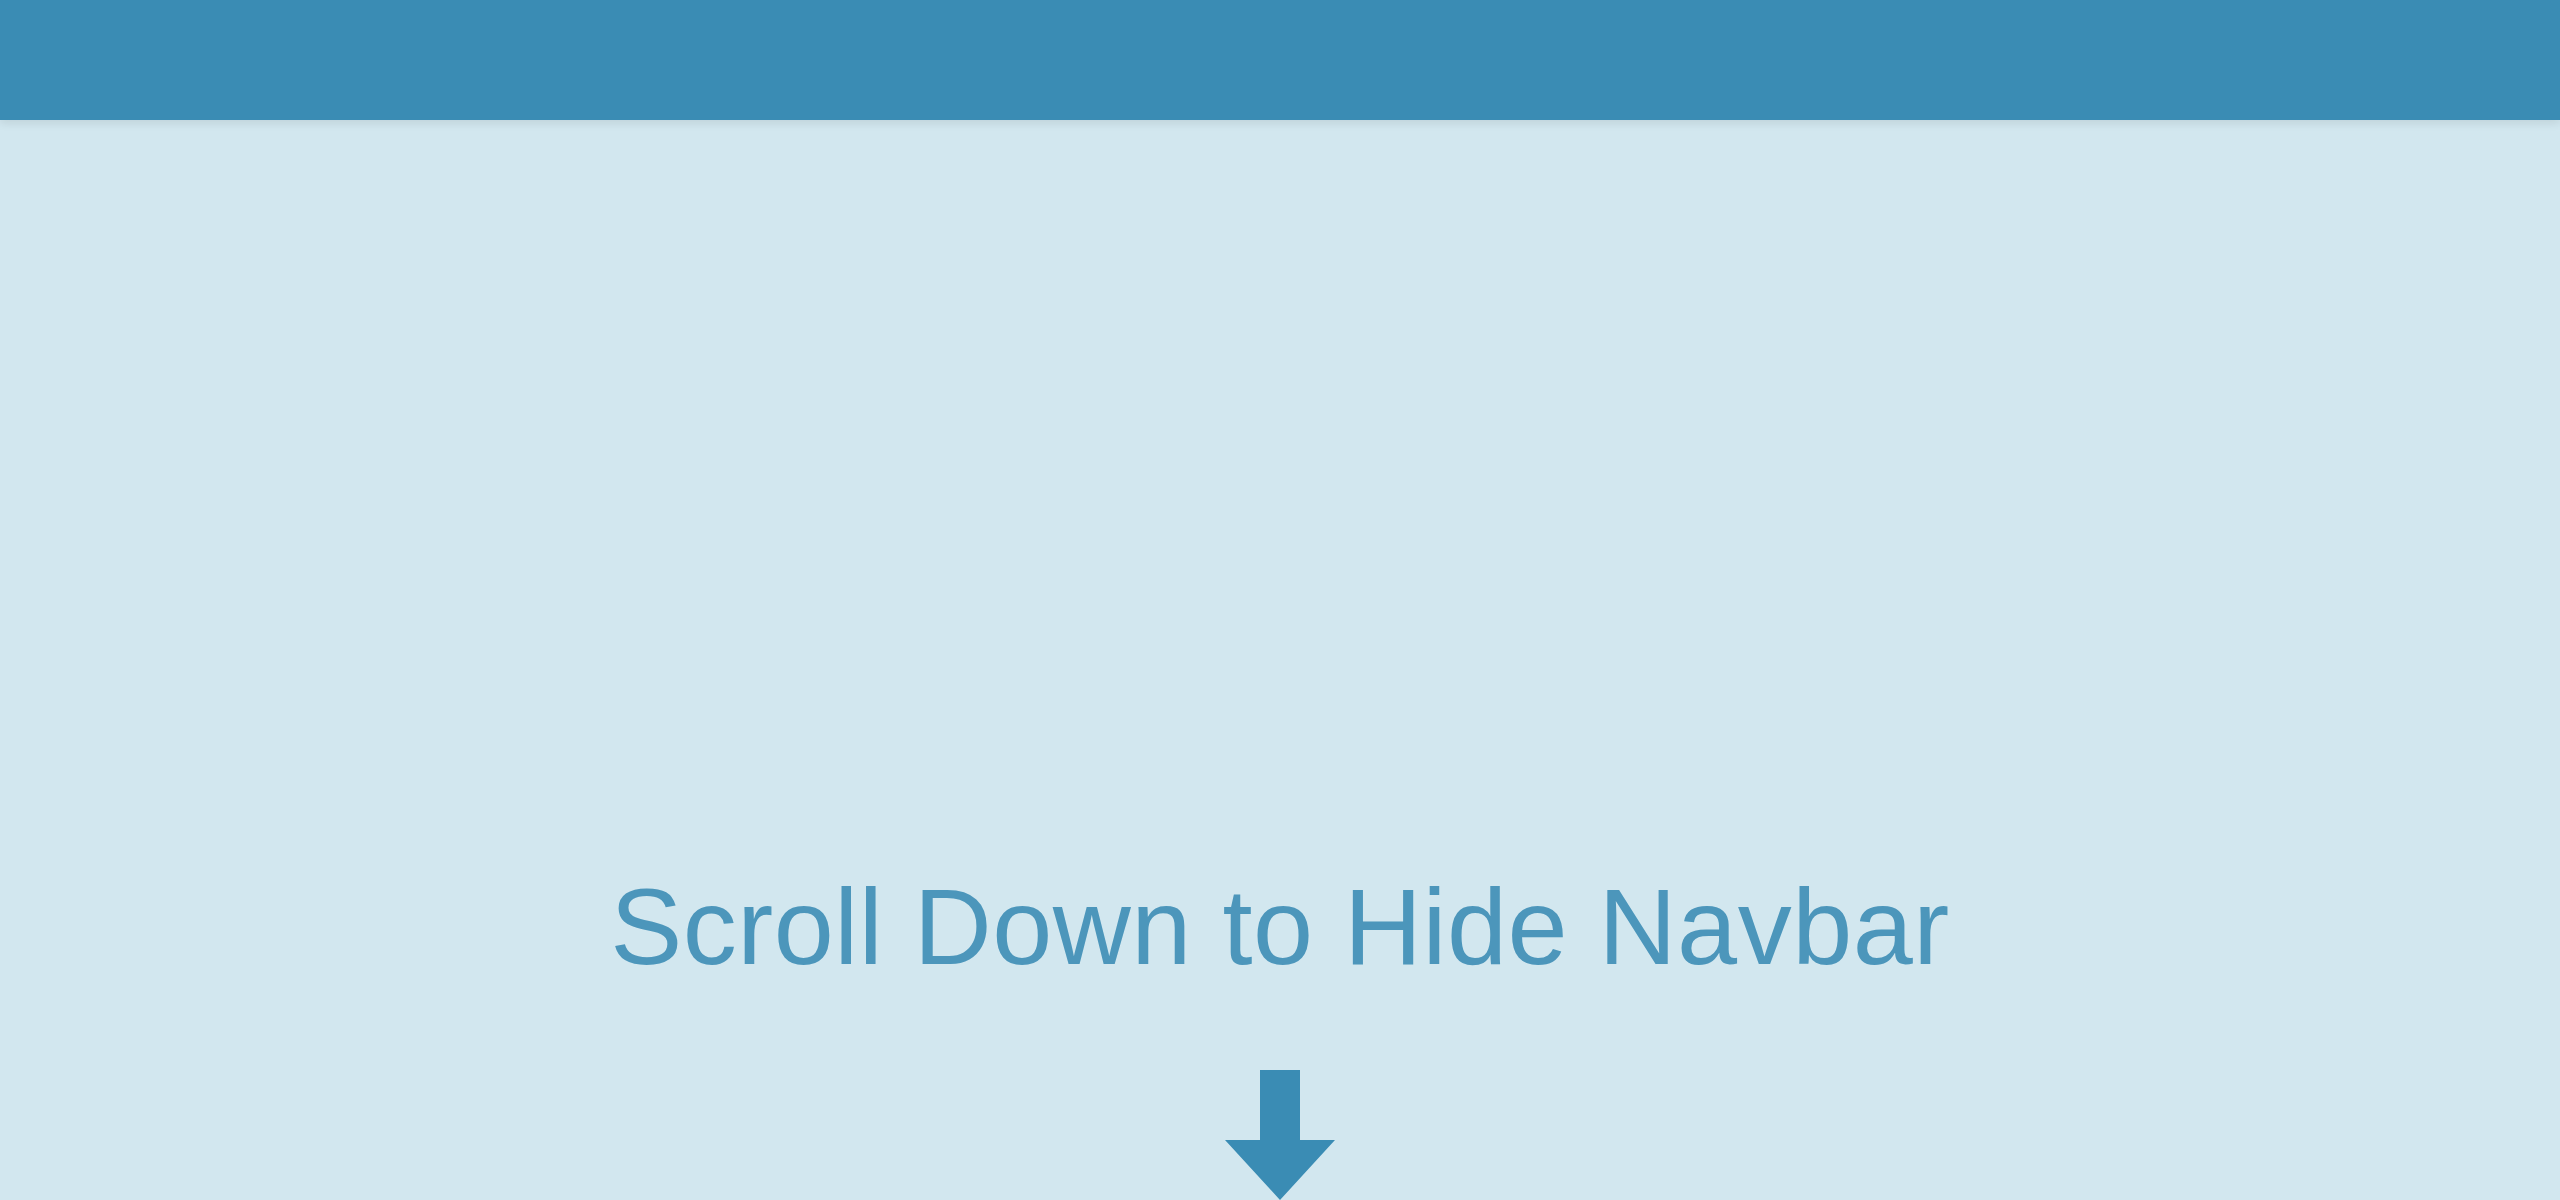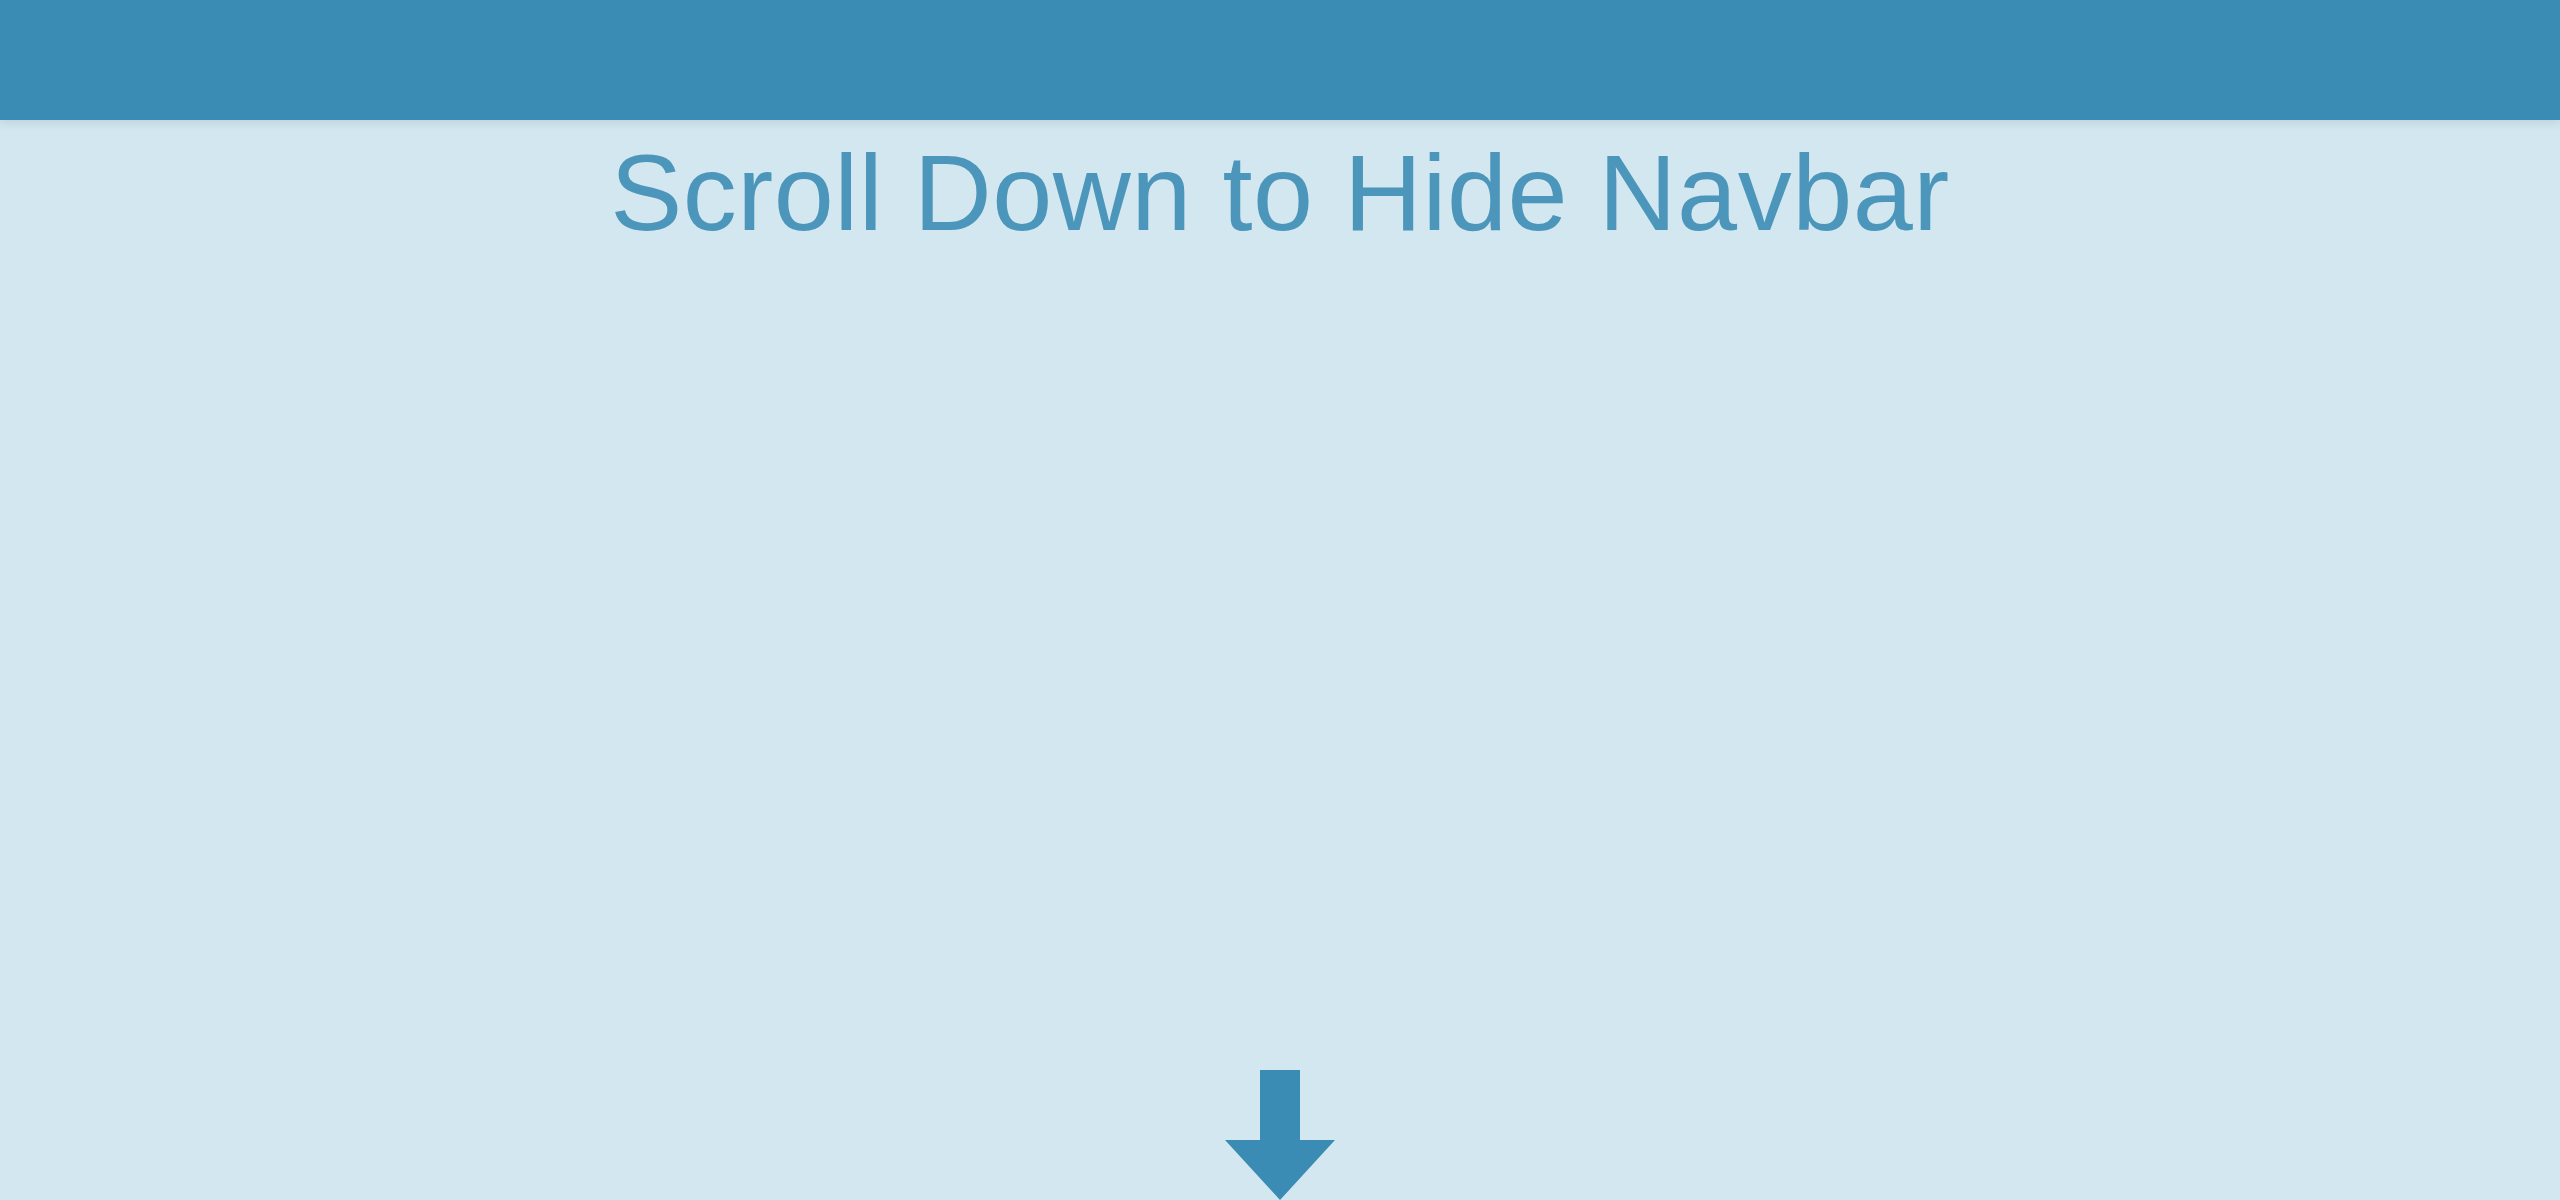--- a/index.html
+++ b/index.html
@@ -33,7 +33,7 @@
       display: flex;
       flex-direction: column;
       align-items: center;
-      justify-content: space-between;
+      justify-content: flex-end;
       gap: 70px;
     }
     .heading {

